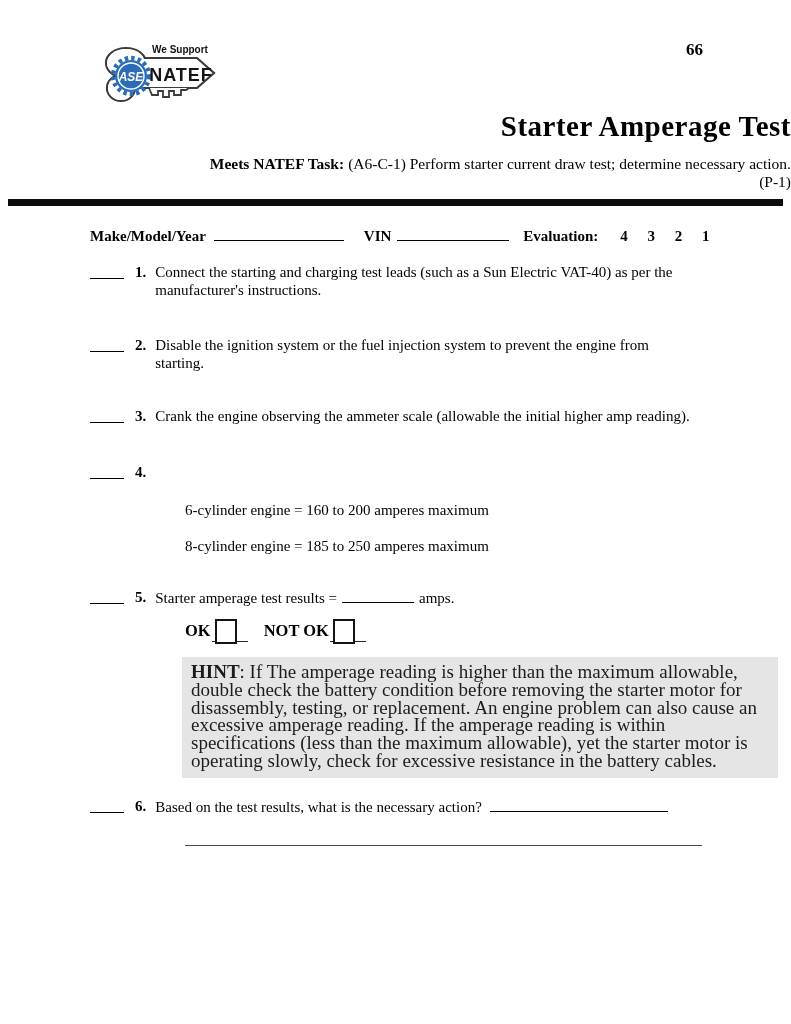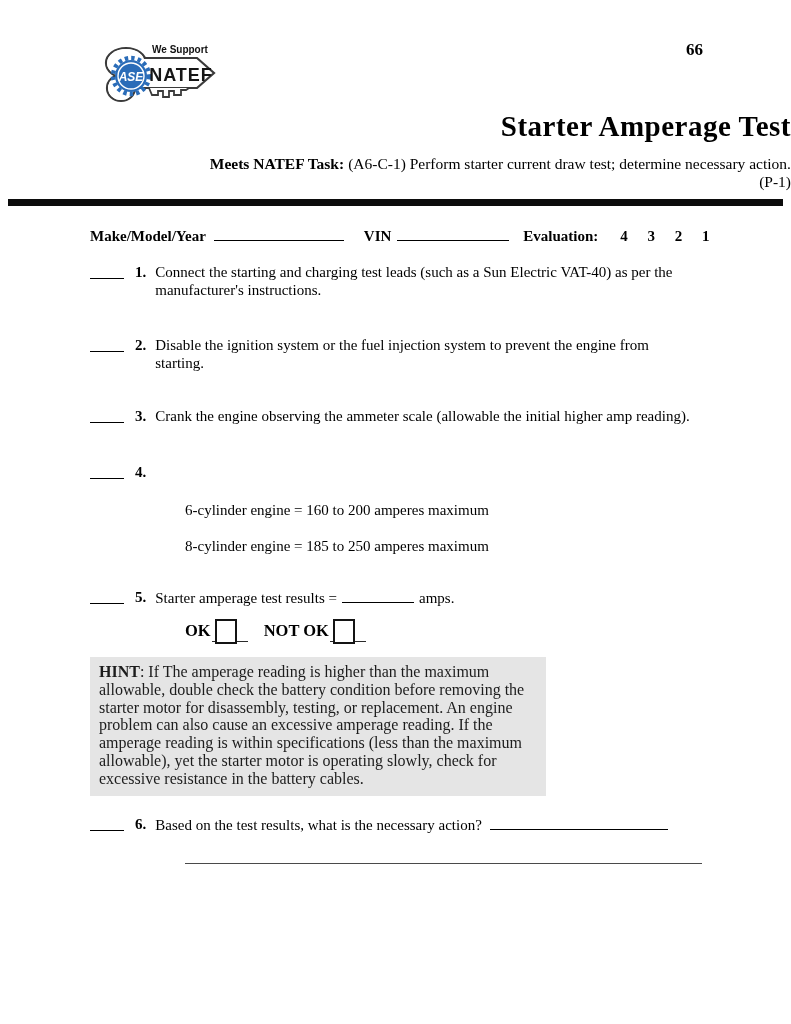--- a/index.html
+++ b/index.html
@@ -63,10 +63,10 @@
   .notok-label { margin-left:16px; }
 
   .hint {
-    margin-top:15px;
-    width:456px; background:#e5e5e5;
+    margin-left:92px; margin-top:15px;
+    width:596px; background:#e5e5e5;
     padding:6px 9px 8px 9px;
-    font-size:16px; line-height:17.8px; color:#1c1c1c;
+    font-size:19px; line-height:17.8px; color:#1c1c1c;
   }
   .hint-label { font-weight:bold; }
 

